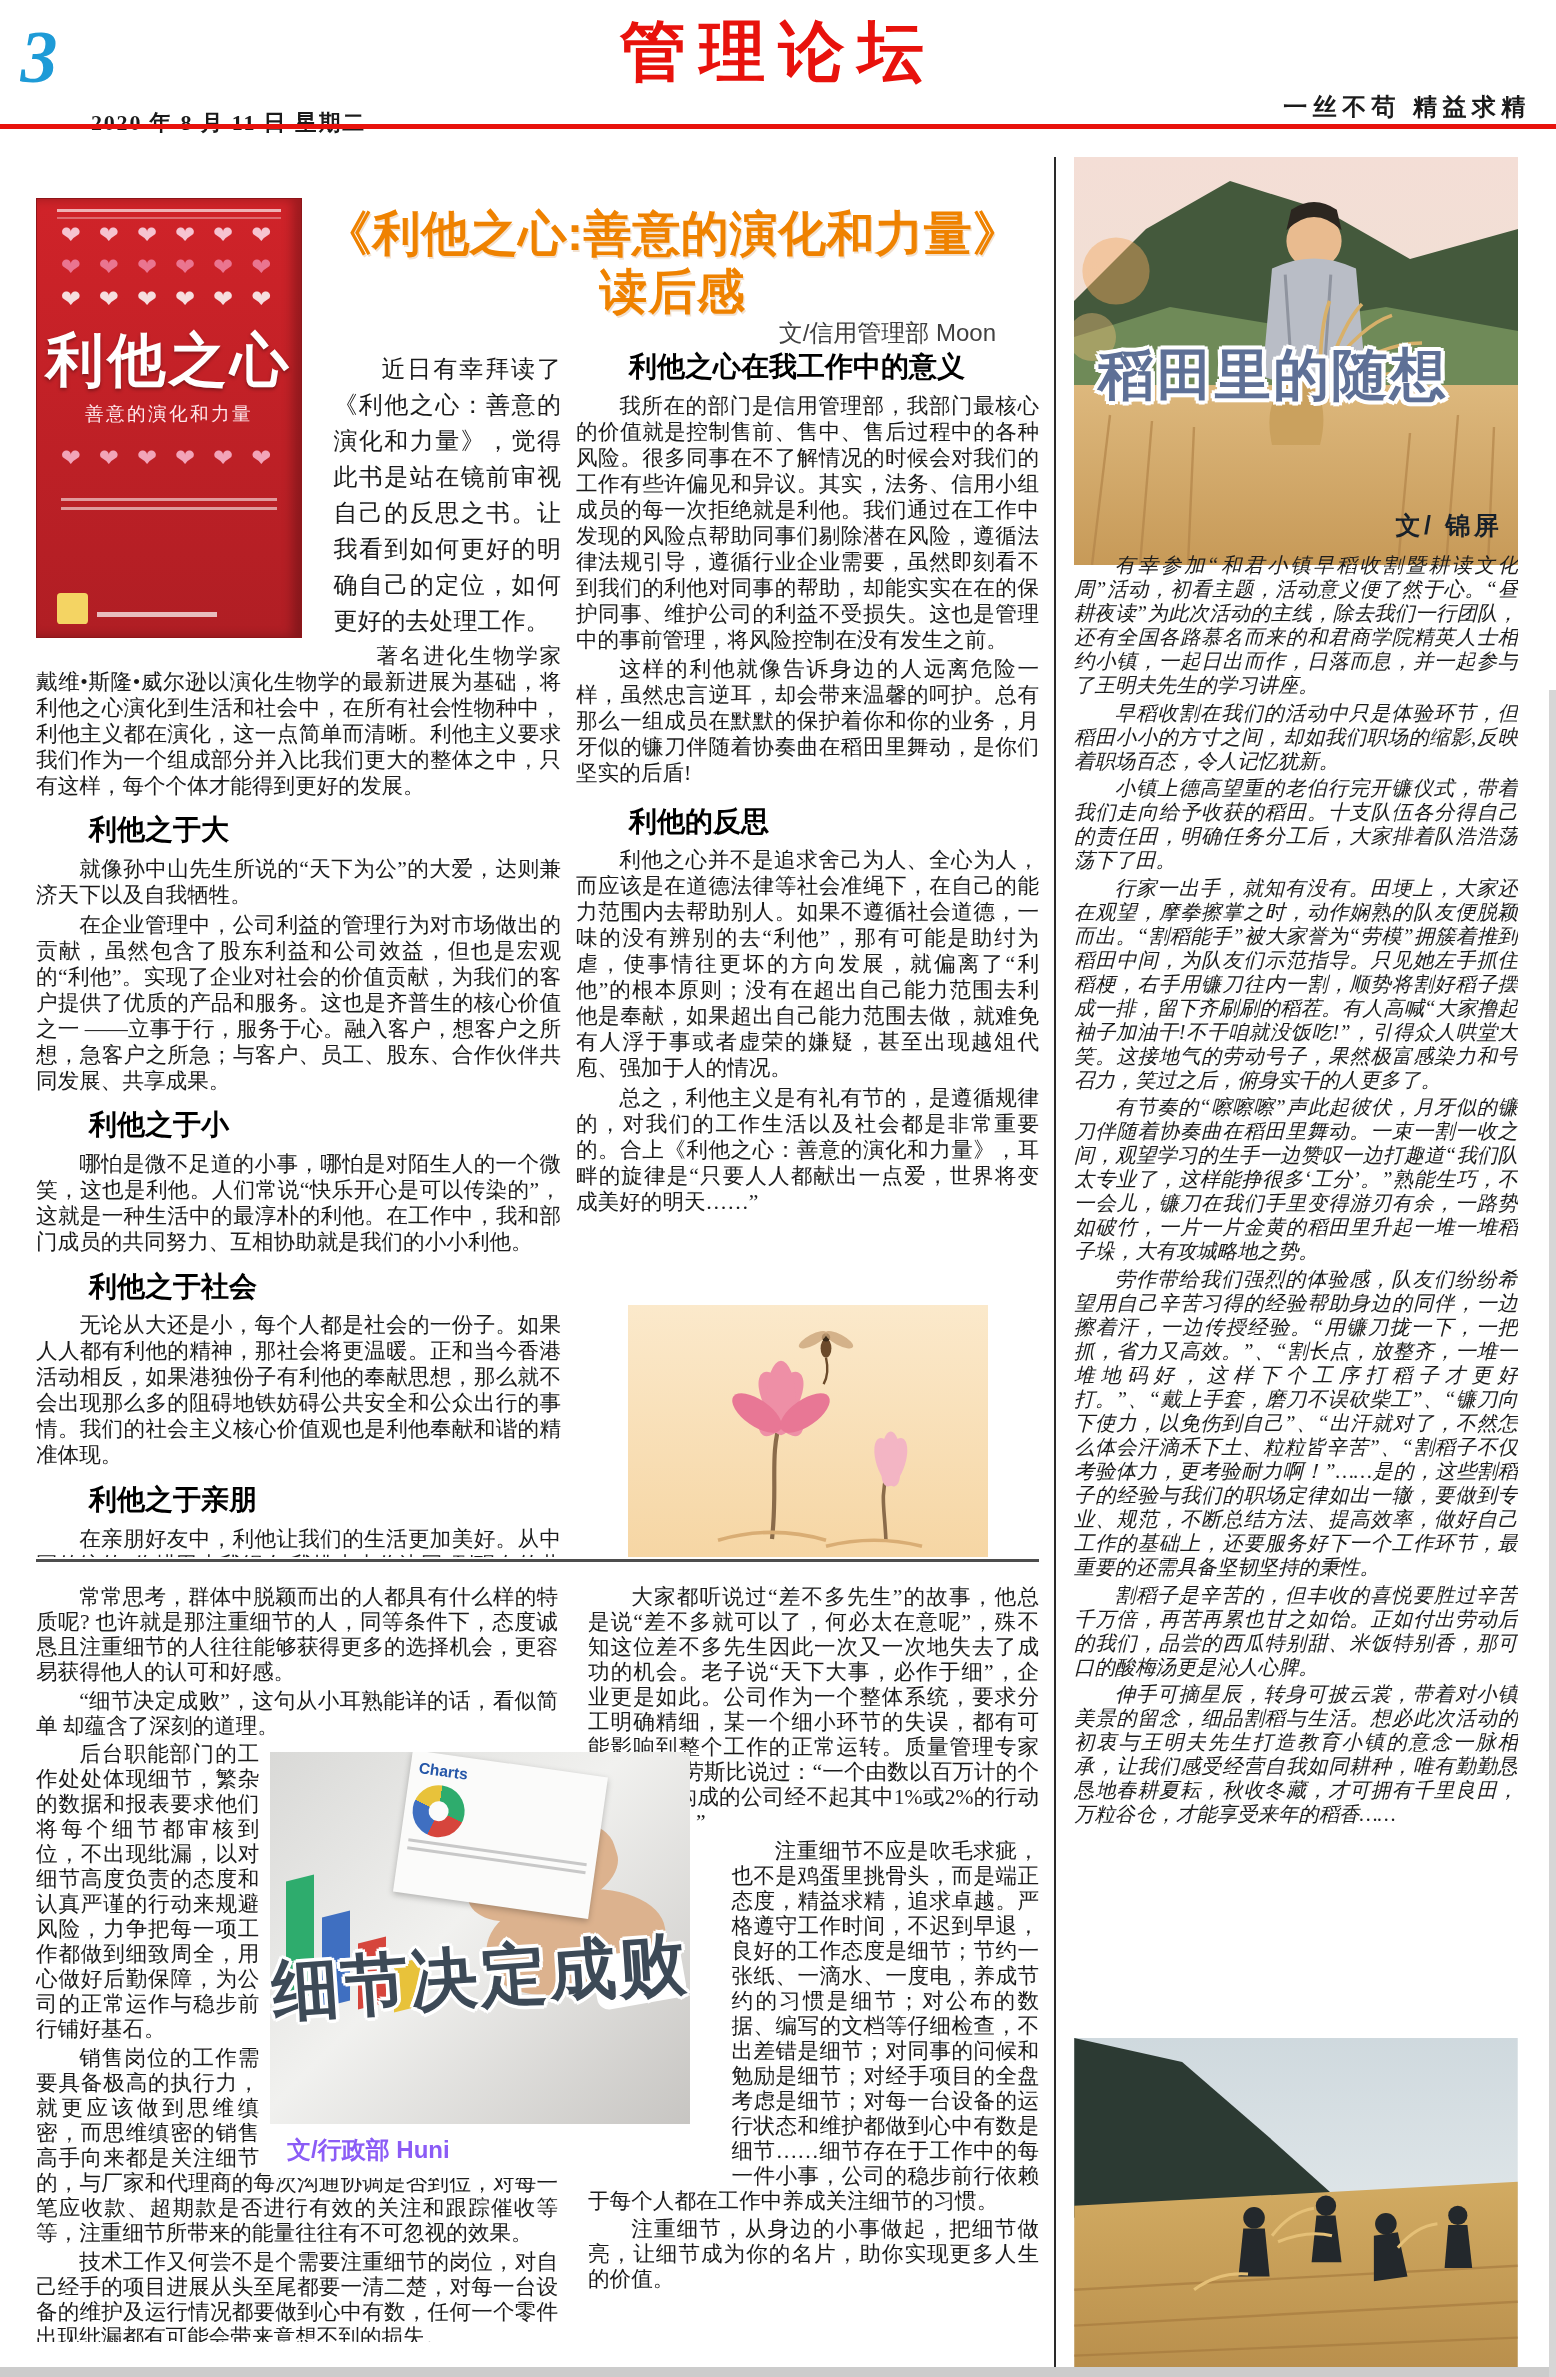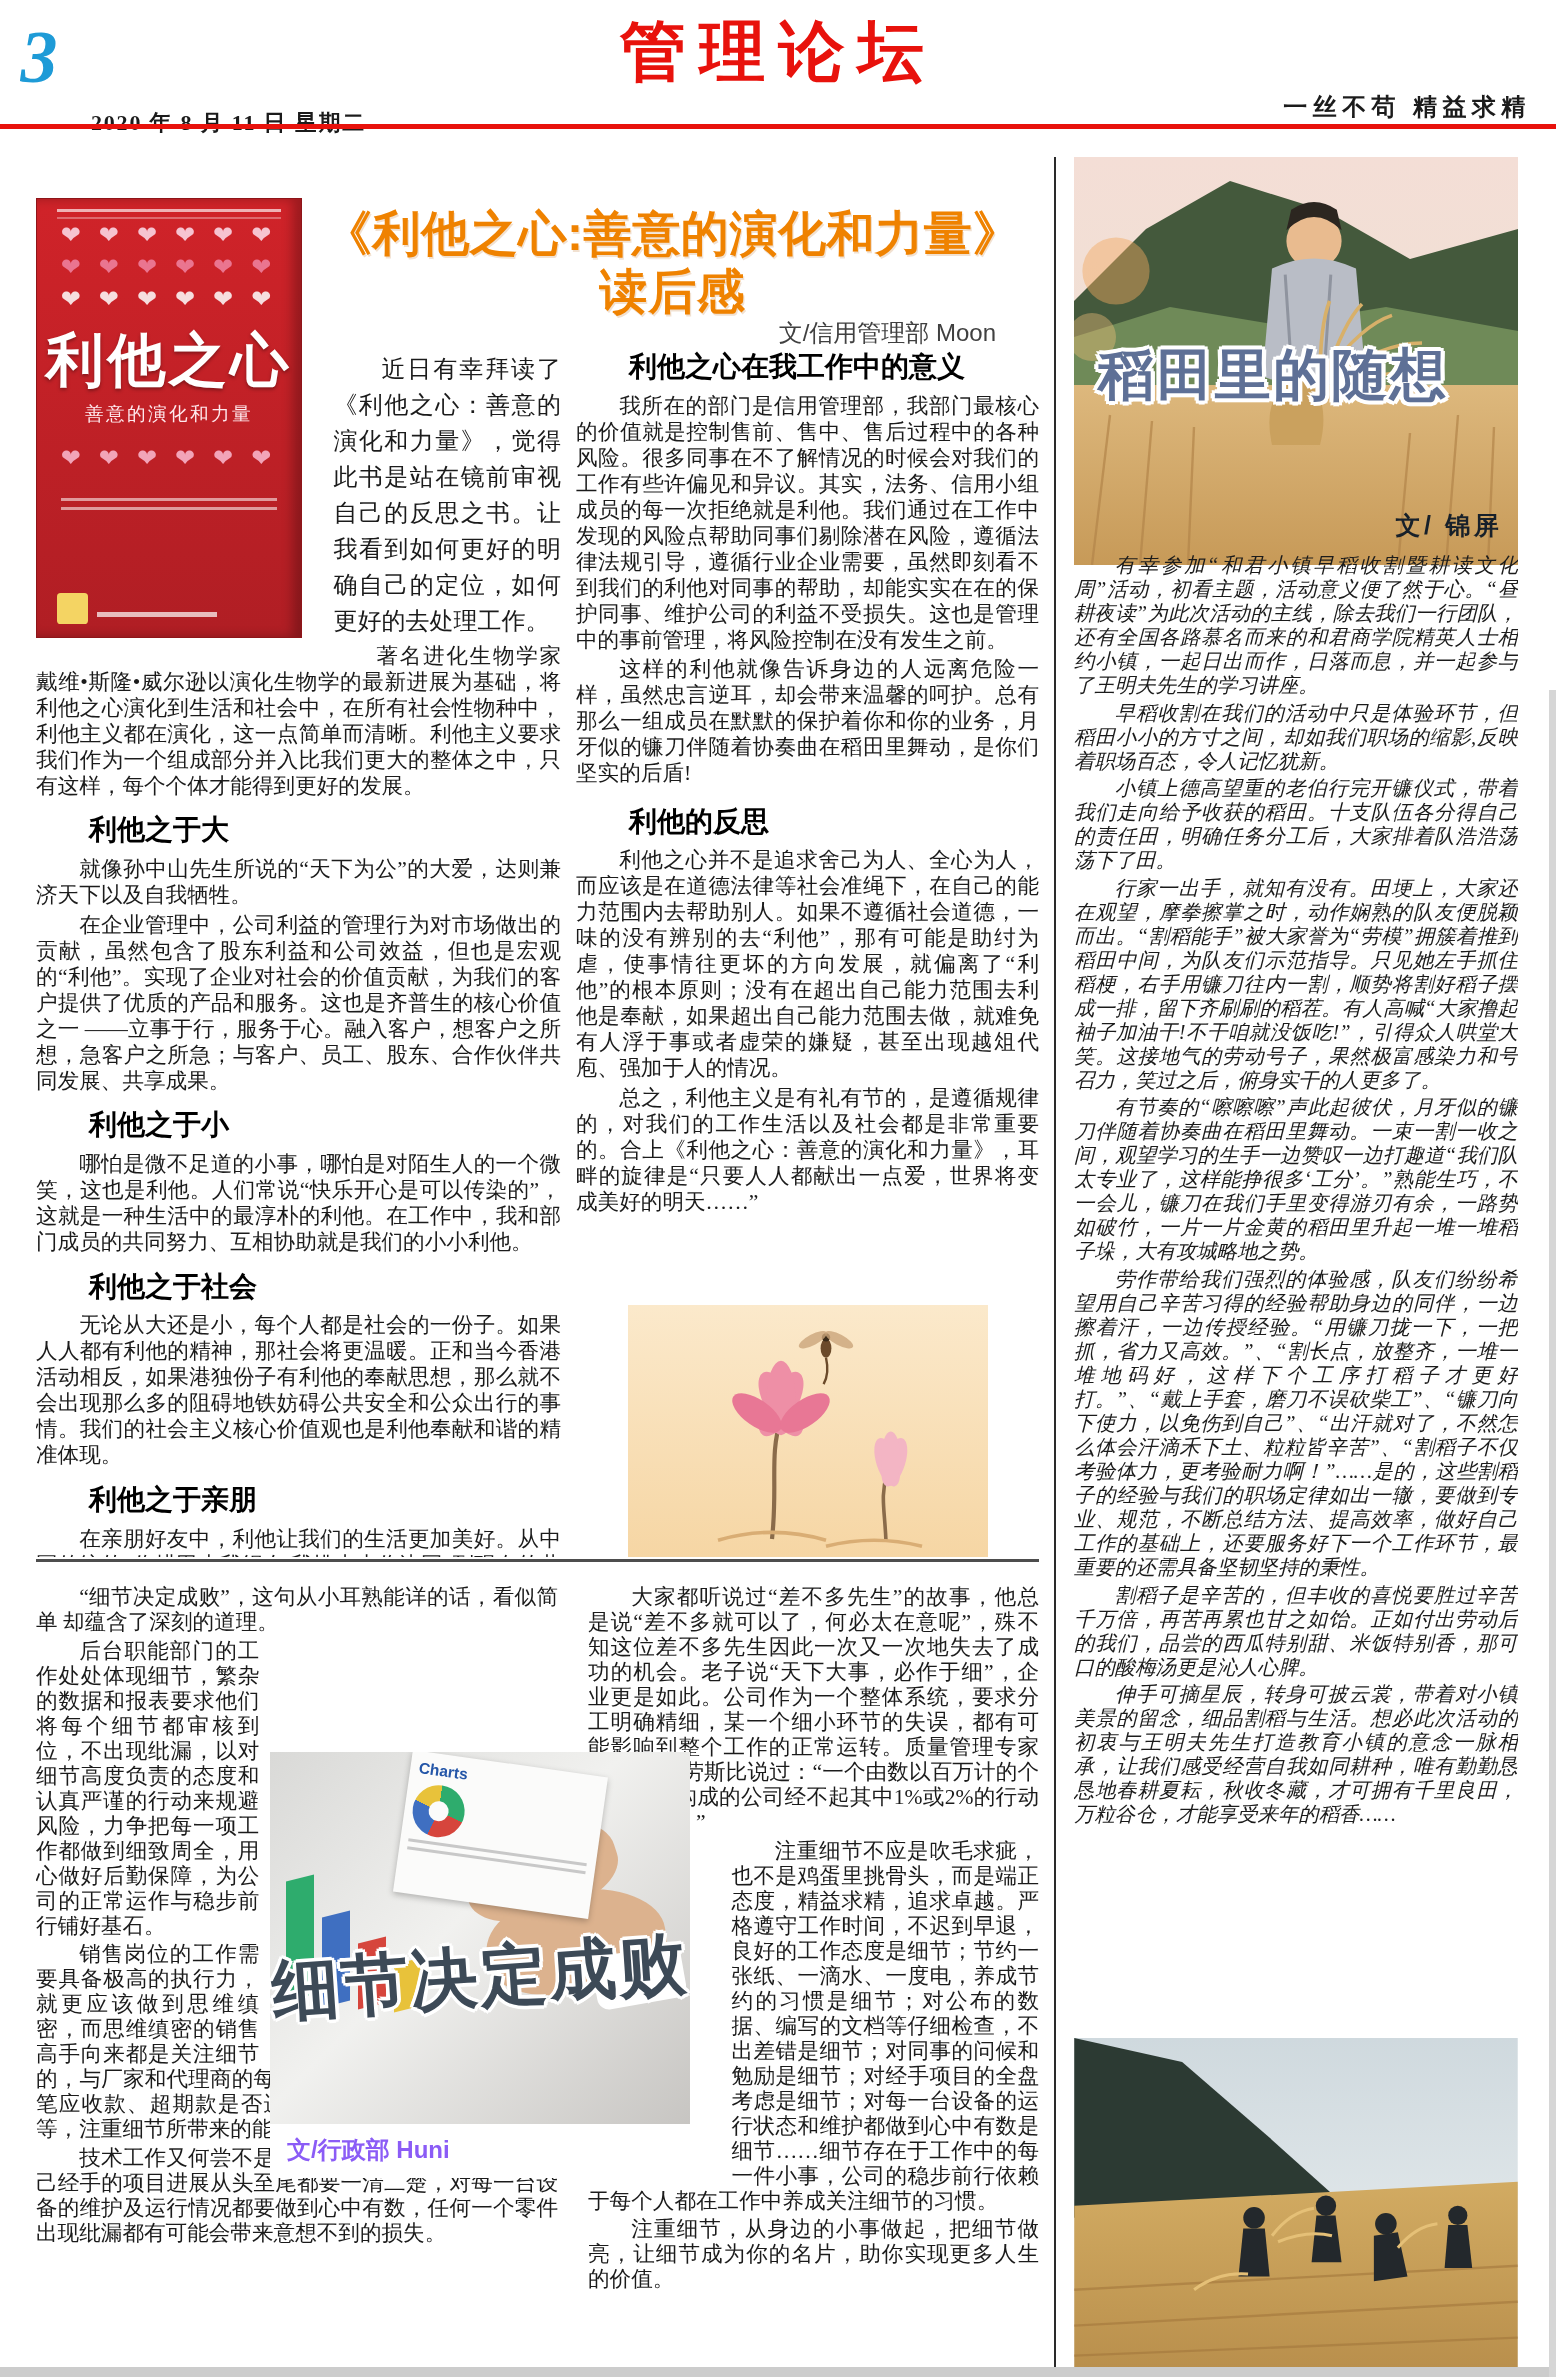--- a/index.html
+++ b/index.html
@@ -208,6 +208,7 @@
 
 <div class="abs" id="detail-essay">
   <div class="abs" id="be-left">
+    <p>常常思考，群体中脱颖而出的人都具有什么样的特质呢? 也许就是那注重细节的人，同等条件下，态度诚恳且注重细节的人往往能够获得更多的选择机会，更容易获得他人的认可和好感。</p>
     <p>“细节决定成败”，这句从小耳熟能详的话，看似简单 却蕴含了深刻的道理。</p>
     <div class="be-spacer-r"></div>
     <p>后台职能部门的工作处处体现细节，繁杂的数据和报表要求他们将每个细节都审核到位，不出现纰漏，以对细节高度负责的态度和认真严谨的行动来规避风险，力争把每一项工作都做到细致周全，用心做好后勤保障，为公司的正常运作与稳步前行铺好基石。</p>

